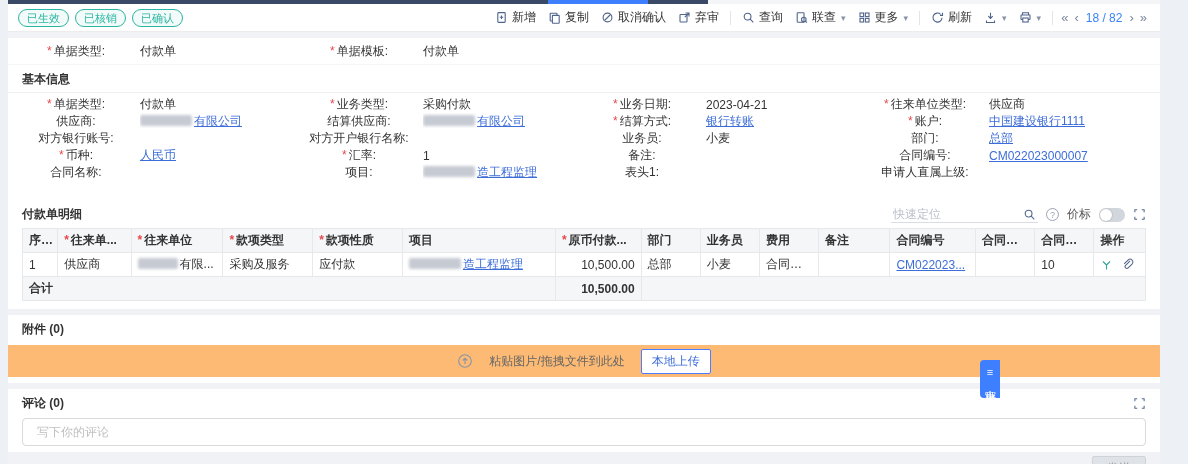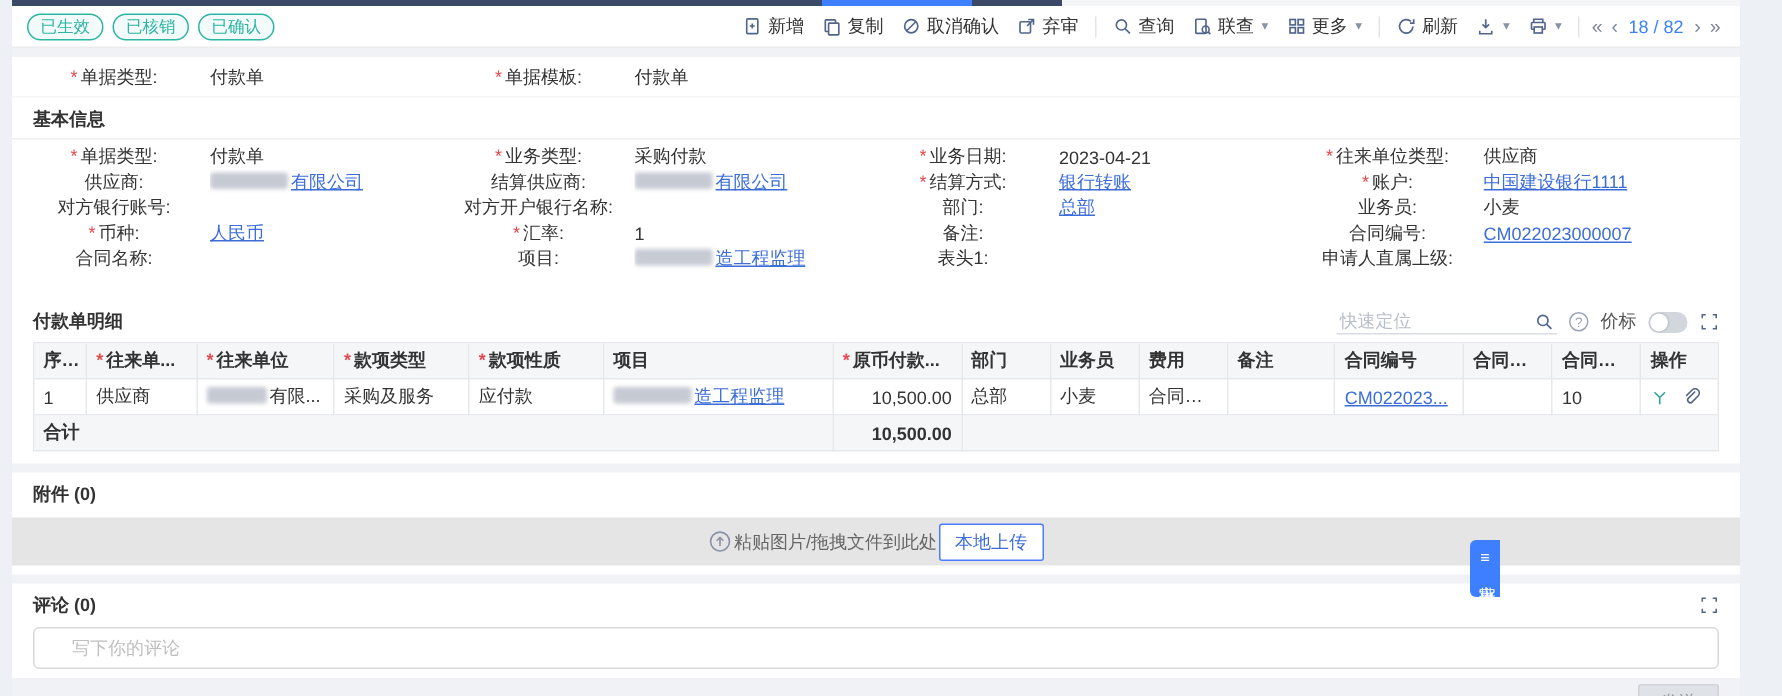--- a/index.html
+++ b/index.html
@@ -229,13 +229,13 @@
         <span class="fvalue"></span>
       </div>
       <div class="cell">
+        <span class="flabel"><span>业务员:</span></span>
+        <span class="fvalue">小麦</span>
+      </div>
+
+      <div class="cell">
         <span class="flabel"><span>部门:</span></span>
         <span class="fvalue lnk">总部</span>
-      </div>
-
-      <div class="cell">
-        <span class="flabel"><span>业务员:</span></span>
-        <span class="fvalue">小麦</span>
       </div>
       <div class="cell">
         <span class="flabel"><i class="req">*</i><span>币种:</span></span>

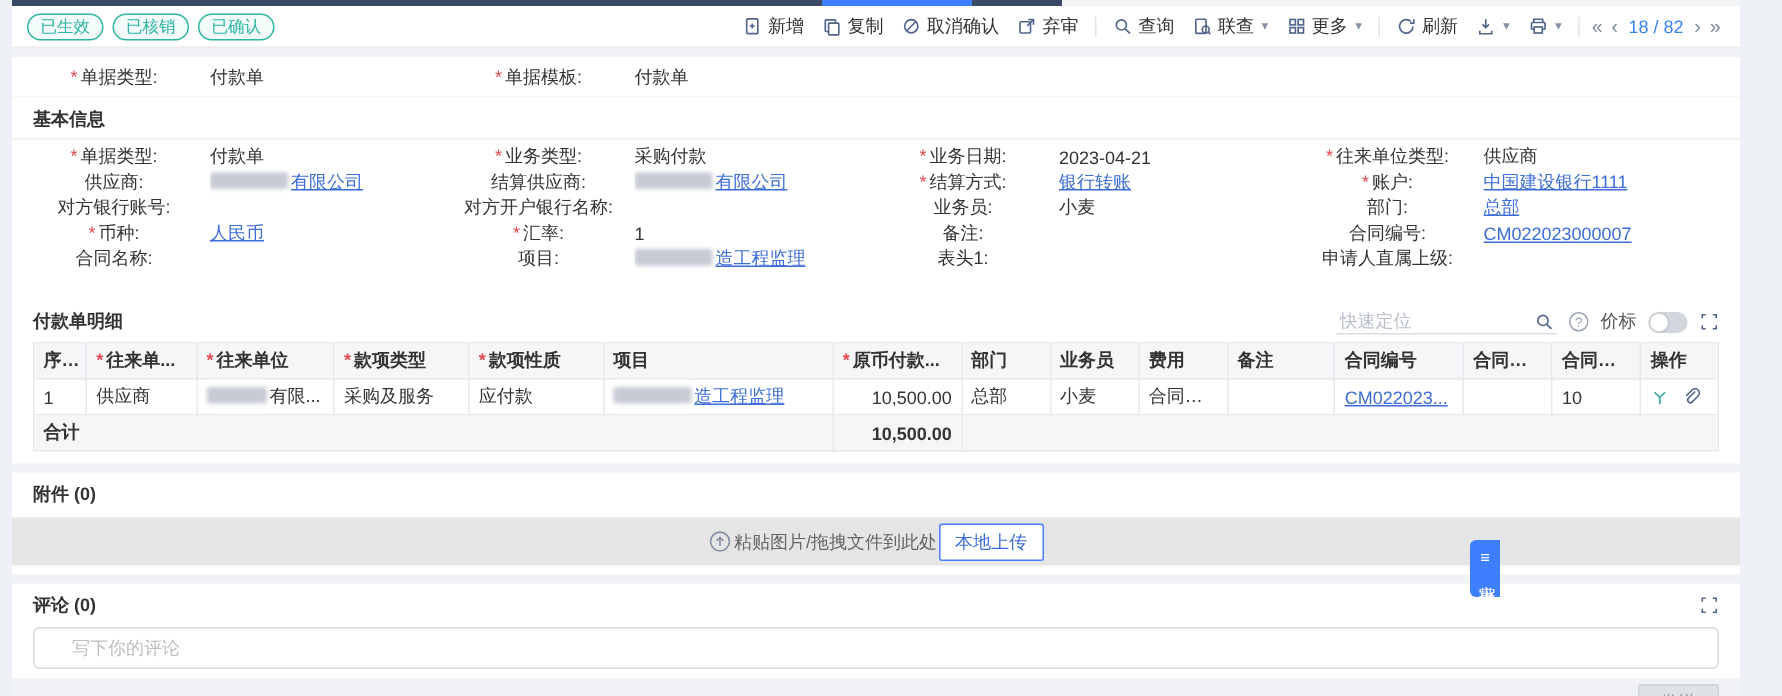--- a/index.html
+++ b/index.html
@@ -51,7 +51,7 @@
 .bold{font-weight:600}
 .ops{display:flex;gap:8px;align-items:center}
 .opbtn{background:none;border:0;padding:0;cursor:pointer;display:inline-flex}
-.dropzone{margin:3px 0 6px;background:#e5e5e5;height:32px;display:flex;align-items:center;justify-content:center;gap:1px;color:#666;cursor:pointer}
+.dropzone{margin:3px 0 6px;background:#fdba74;height:32px;display:flex;align-items:center;justify-content:center;gap:16px;color:#666;cursor:pointer}
 .upload-btn{background:#fff;border:1px solid #4d7dff;color:#3d6dd8;border-radius:2px;padding:3px 10px;font:inherit;cursor:pointer}
 .sec-row{display:flex;align-items:center;justify-content:space-between;padding:6px 14px 3px}
 .sec-row .t{font-weight:bold}

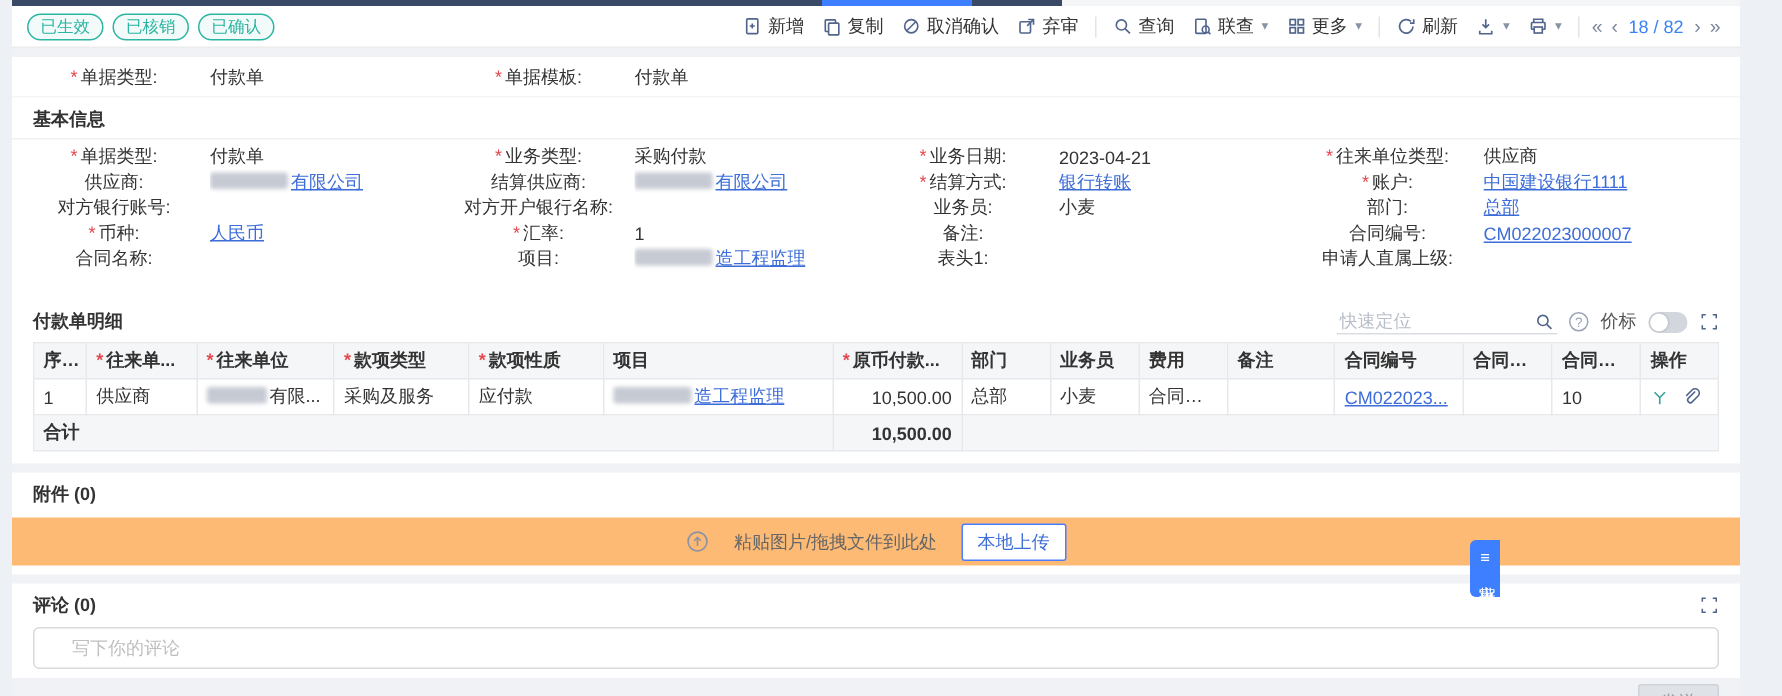--- a/index.html
+++ b/index.html
@@ -55,7 +55,7 @@
 .upload-btn{background:#fff;border:1px solid #4d7dff;color:#3d6dd8;border-radius:2px;padding:3px 10px;font:inherit;cursor:pointer}
 .sec-row{display:flex;align-items:center;justify-content:space-between;padding:6px 14px 3px}
 .sec-row .t{font-weight:bold}
-.comment-box{margin:3px 14px 6px;border:1px solid #d9d9d9;border-radius:4px;padding:6px 25px}
+.comment-box{margin:3px 14px 6px;border:1px solid #d9d9d9;border-radius:4px;padding:6px 14px}
 .comment-input{width:100%;border:0;outline:0;font:inherit;color:#333}
 .comment-input::placeholder{color:#bfbfbf}
 .comment-footer{background:#f0f2f5;padding:4px 14px;display:flex;justify-content:flex-end}

